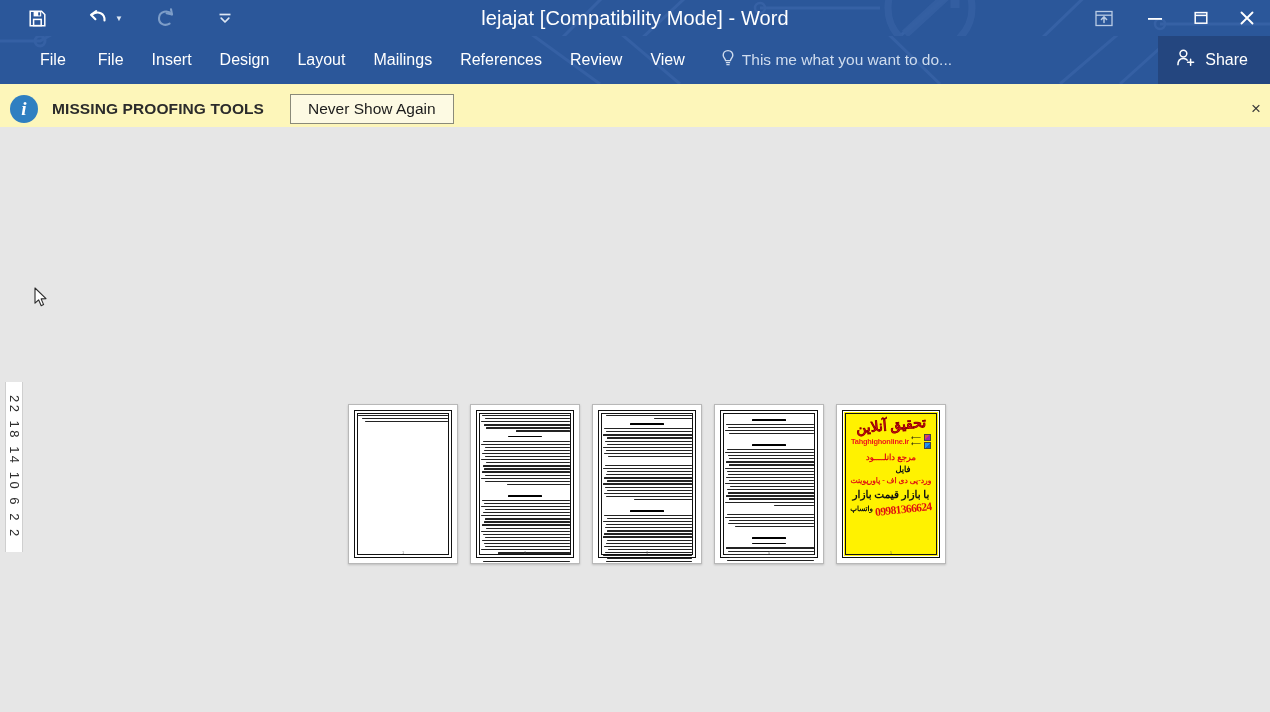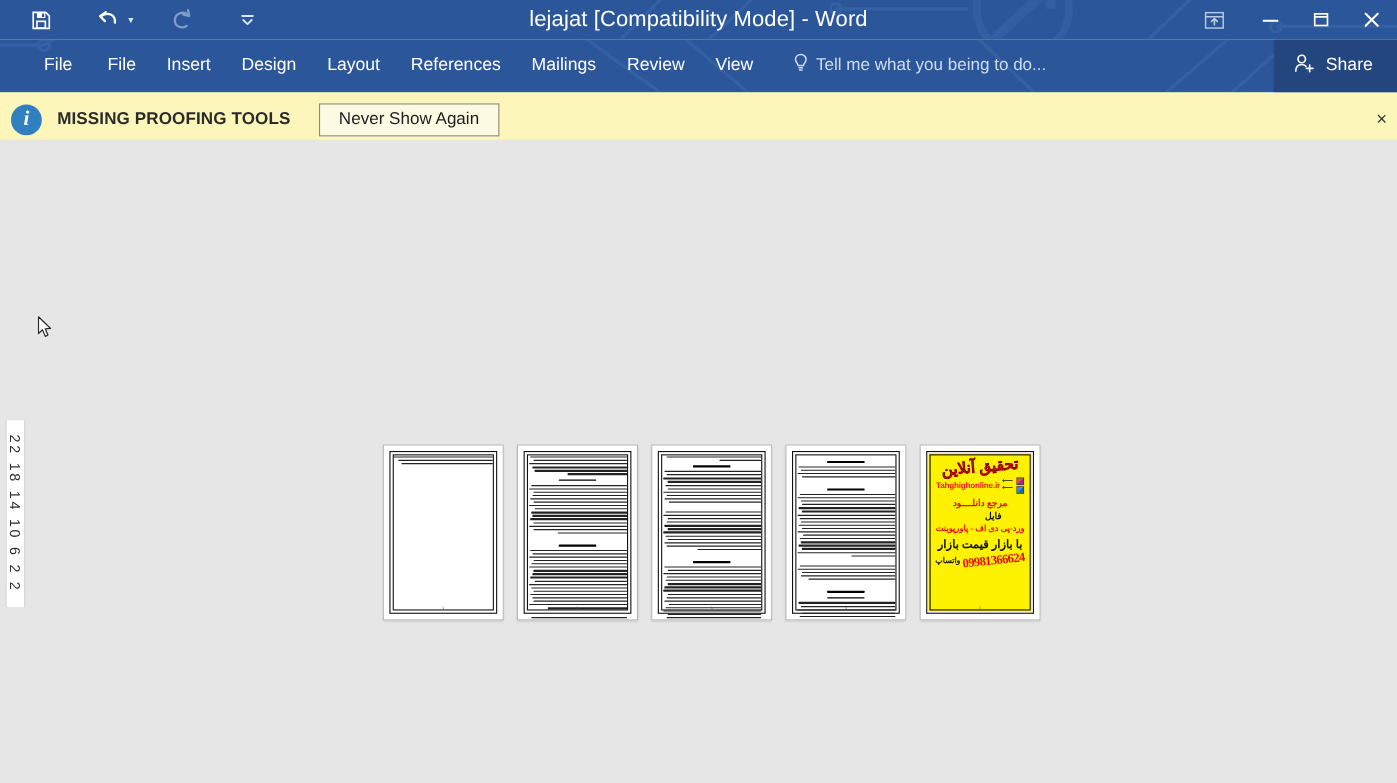--- a/index.html
+++ b/index.html
@@ -466,8 +466,8 @@
     <div class="tab">Insert</div>
     <div class="tab">Design</div>
     <div class="tab">Layout</div>
+    <div class="tab">Mailings</div>
     <div class="tab">References</div>
-    <div class="tab">Mailings</div>
     <div class="tab">Review</div>
     <div class="tab">View</div>
   </div>

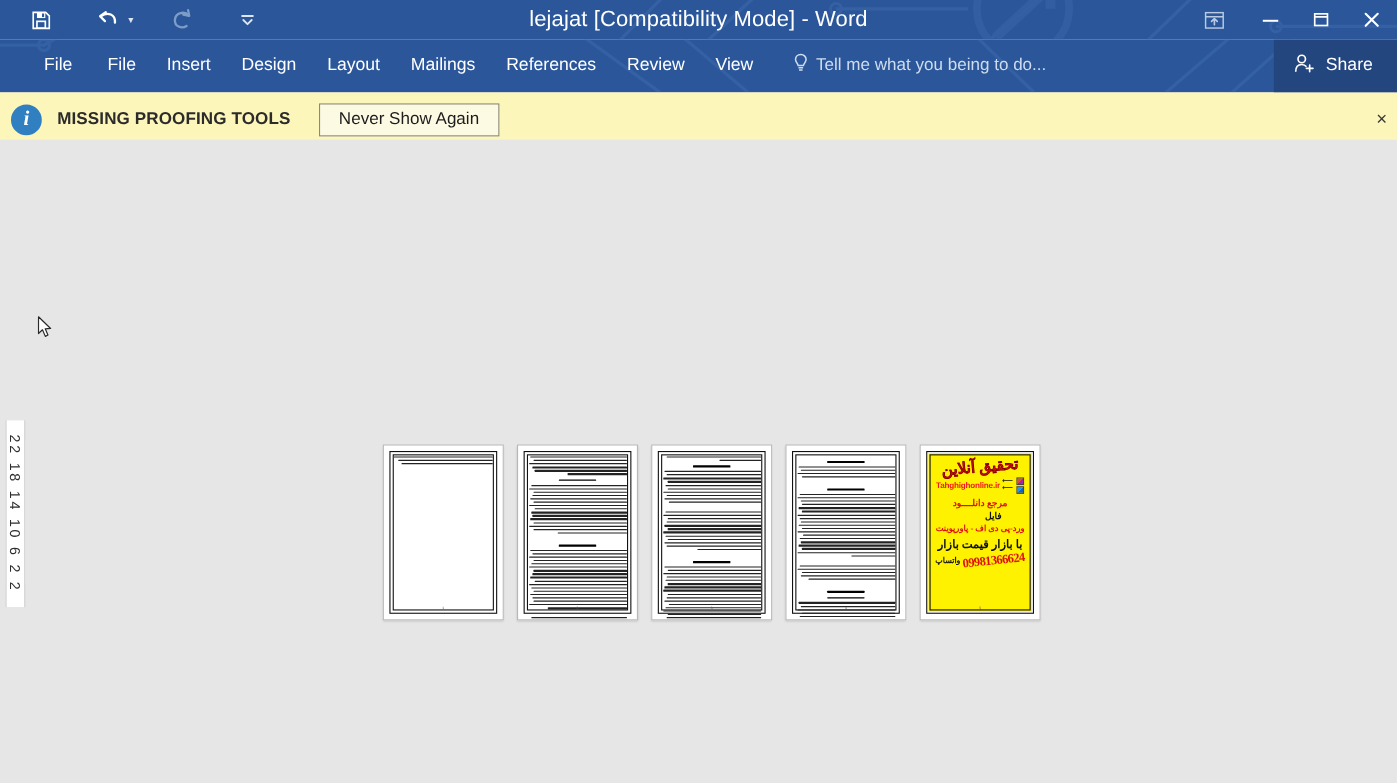--- a/index.html
+++ b/index.html
@@ -479,7 +479,7 @@
         <path d="M4.9 13.6 h4.2 M5.4 15.6 h3.2"></path>
       </svg>
     </span>
-    <span>Tell me what you being to do...</span>
+    <span>This me what you want to do...</span>
   </div>
 
   <div id="share-btn">

